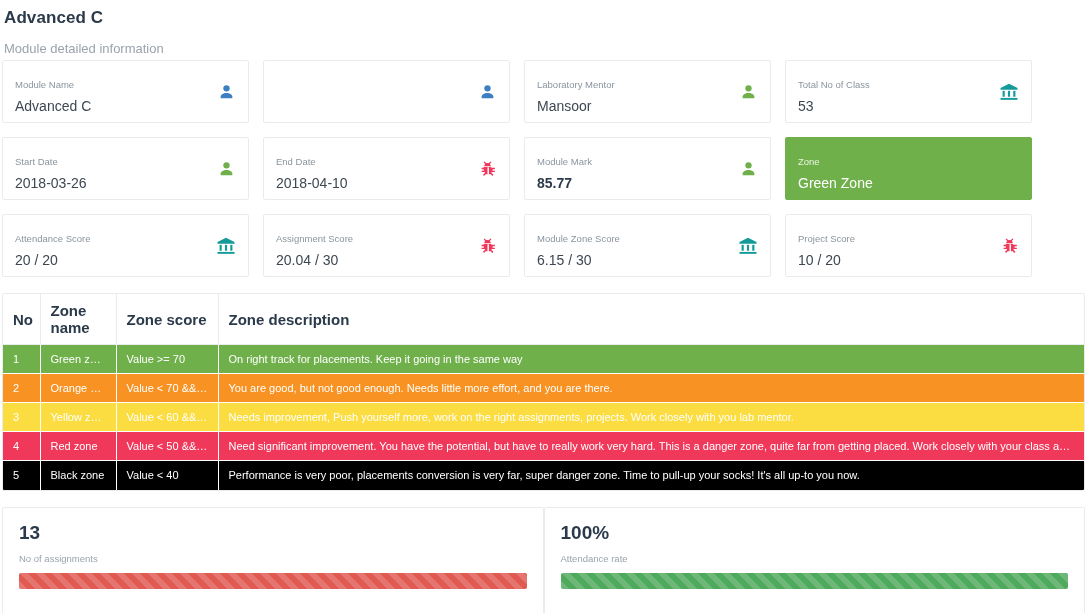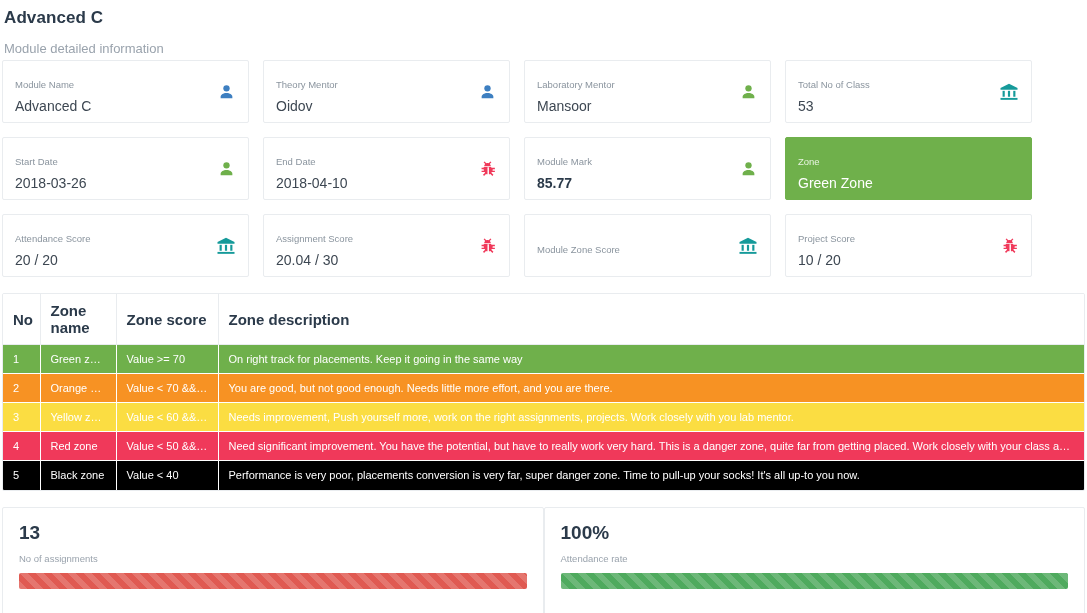--- a/index.html
+++ b/index.html
@@ -107,10 +107,6 @@
         </span>
       </div>
       <div class="card">
-        <div style="flex:1">
-          <div class="lbl">Theory Mentor</div>
-          <div class="val">Oidov</div>
-        </div>
         <span class="ico">
           <svg width="19" height="19" viewBox="0 0 24 24" fill="#3d7fc1">
             <circle cx="12" cy="7.4" r="4"></circle>

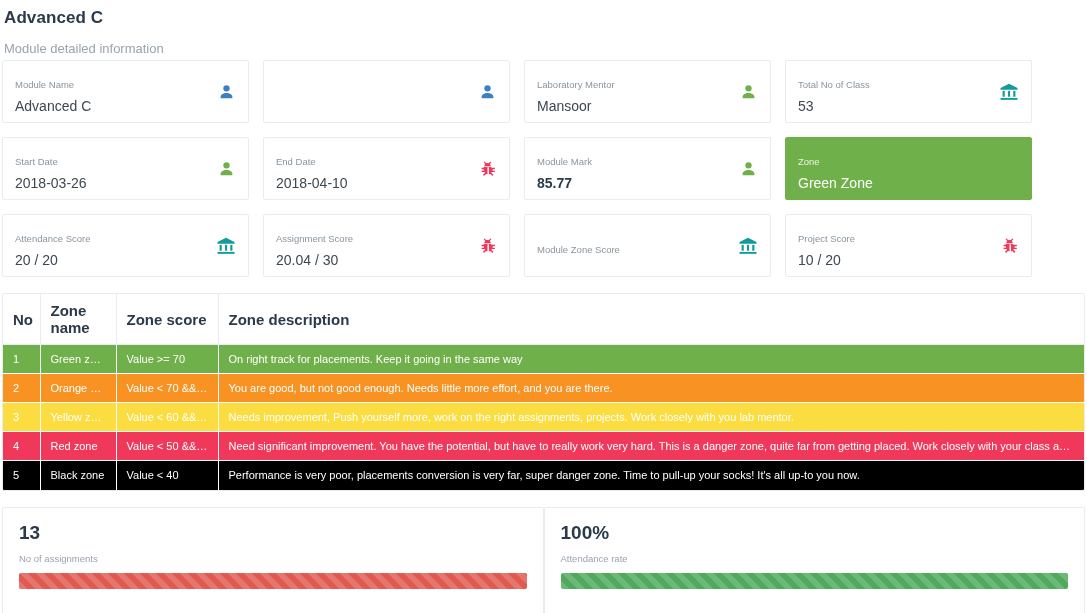--- a/index.html
+++ b/index.html
@@ -213,6 +213,7 @@
       <div class="card">
         <div style="flex:1">
           <div class="lbl">Module Zone Score</div>
+          <div class="val">6.15 / 30</div>
         </div>
         <span class="ico">
           <svg width="20" height="20" viewBox="0 0 24 24" fill="#159a9a">

